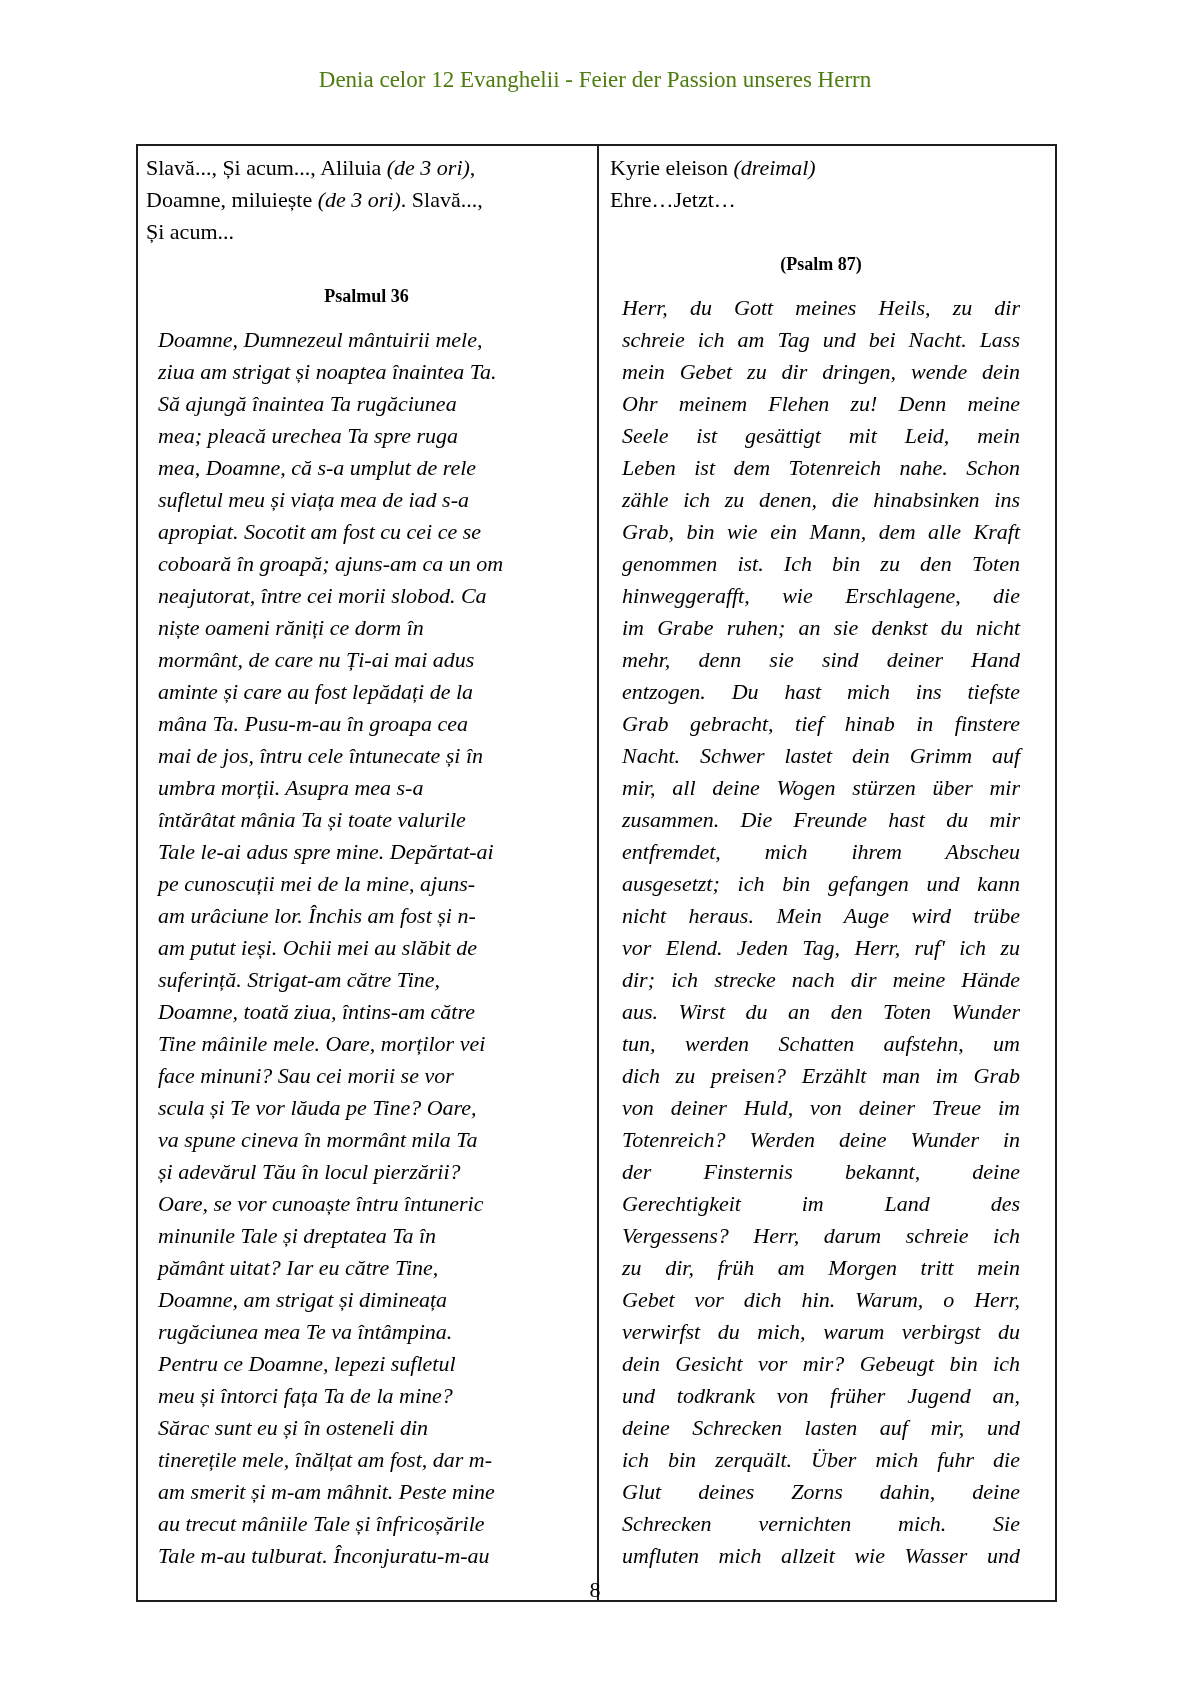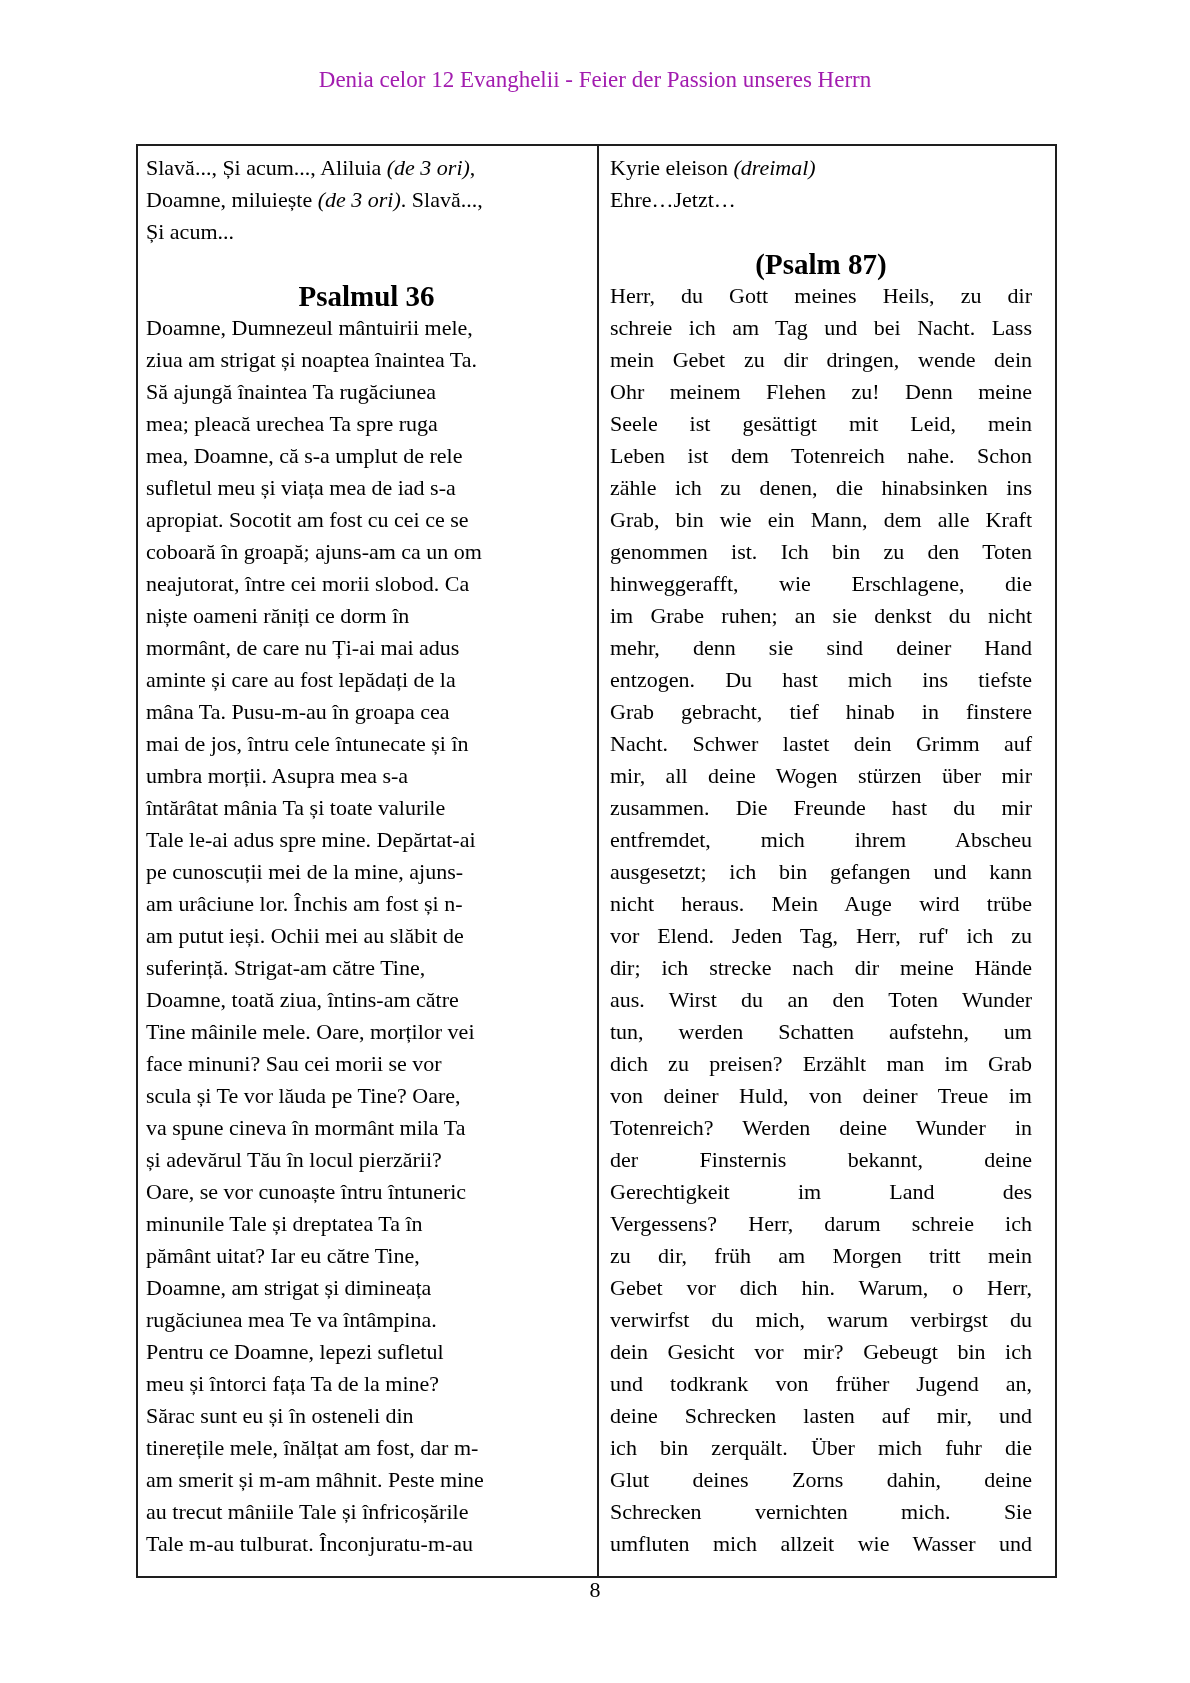--- a/index.html
+++ b/index.html
@@ -26,7 +26,7 @@
     text-align: center;
     font-size: 23px;
     line-height: 28px;
-    color: #a21caf;
+    color: #4d7c0f;
   }
   .psalm-table {
     position: absolute;

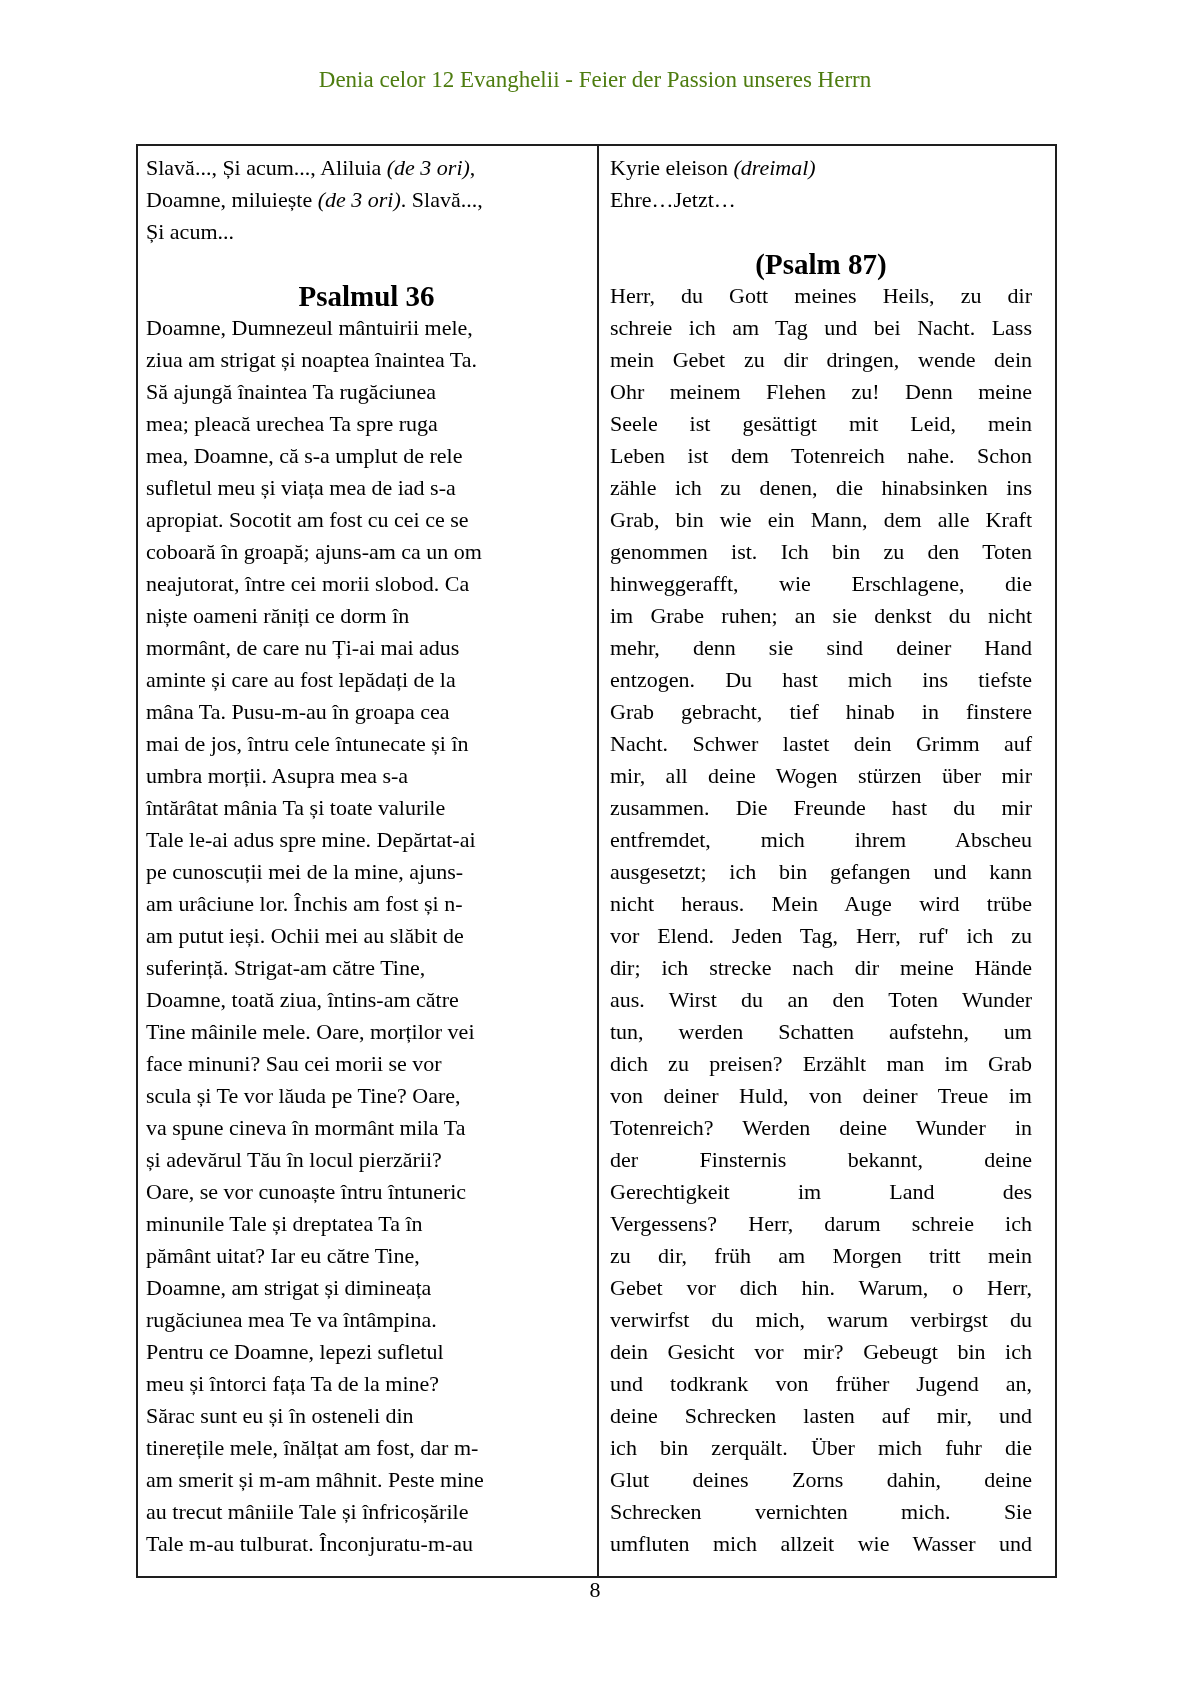--- a/index.html
+++ b/index.html
@@ -62,7 +62,7 @@
   }
   .cell-heading {
     margin: 0;
-    font-size: 29px;
+    font-size: 18px;
     line-height: 32px;
     font-weight: bold;
     text-align: center;

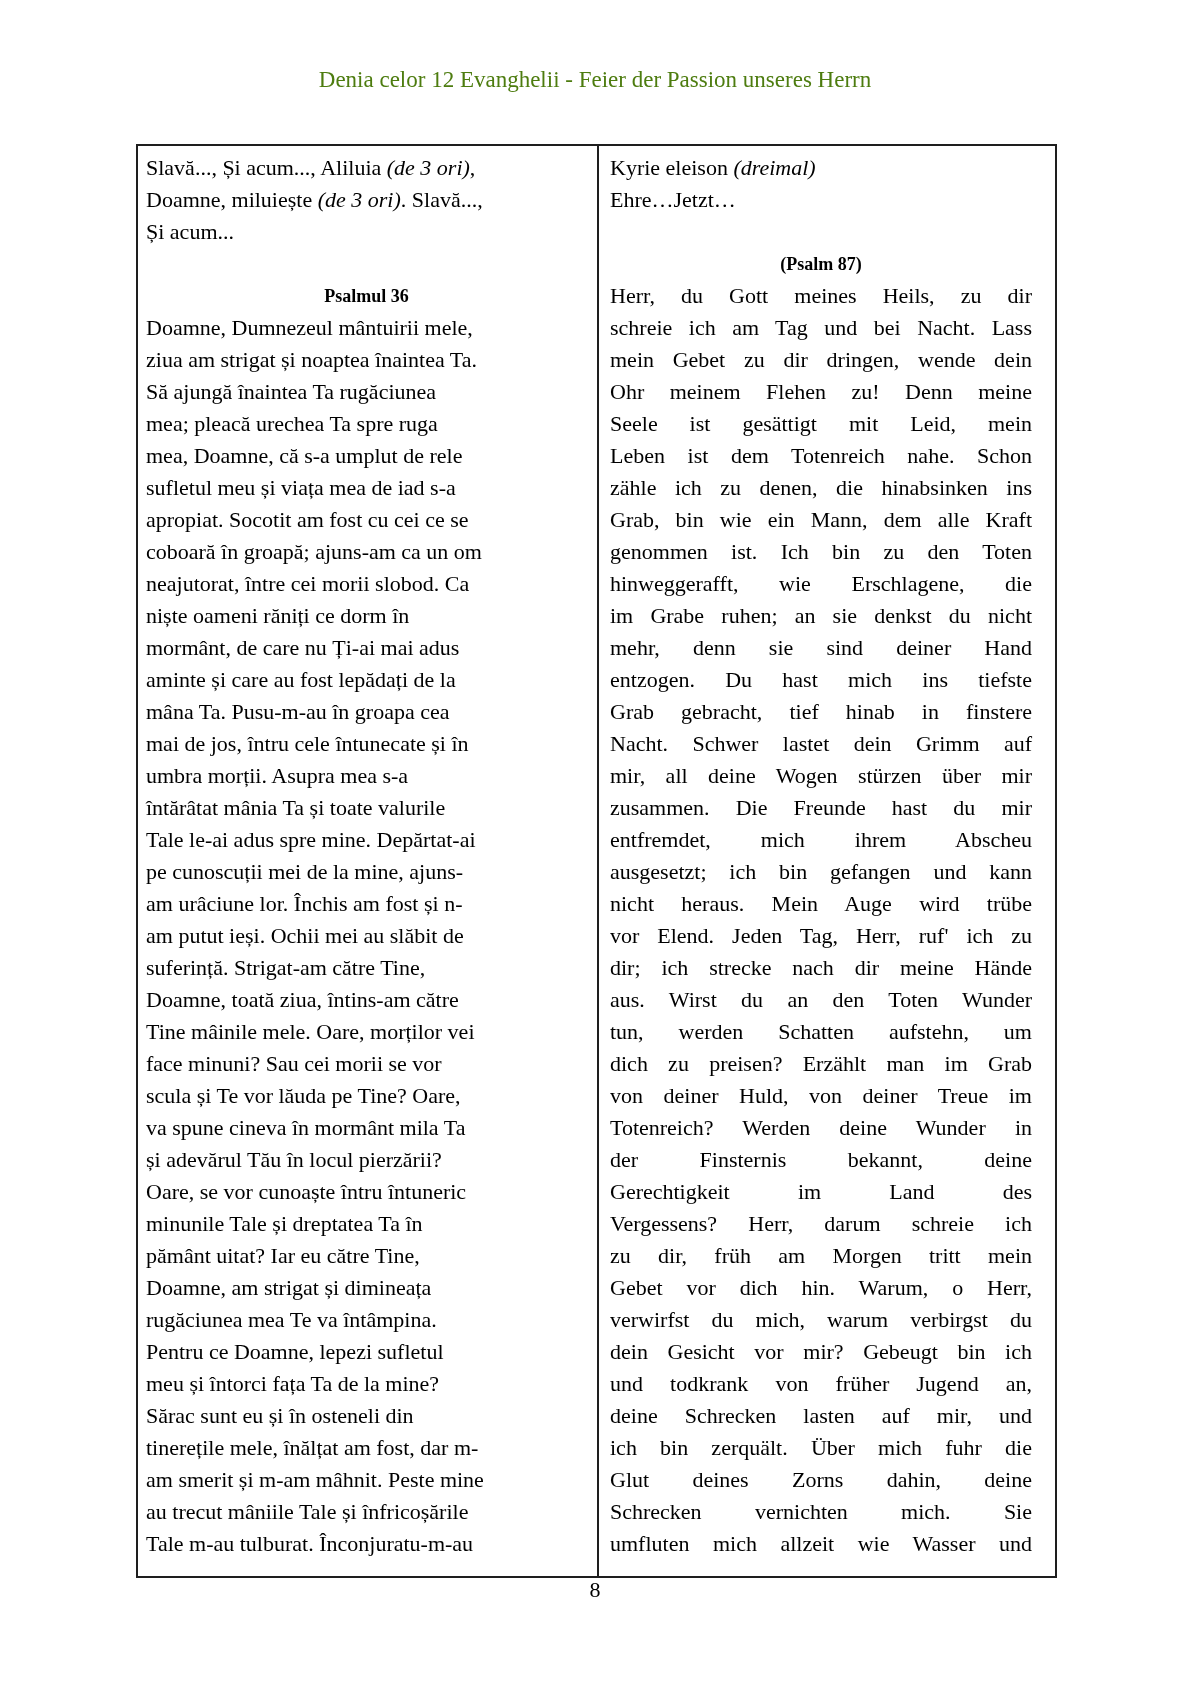--- a/index.html
+++ b/index.html
@@ -68,8 +68,9 @@
     text-align: center;
   }
   .body-par {
-    margin: 0;
+    margin: 12px;
     white-space: pre-line;
+    font-style: italic;
   }
   .body-par.justified {
     text-align: justify;

